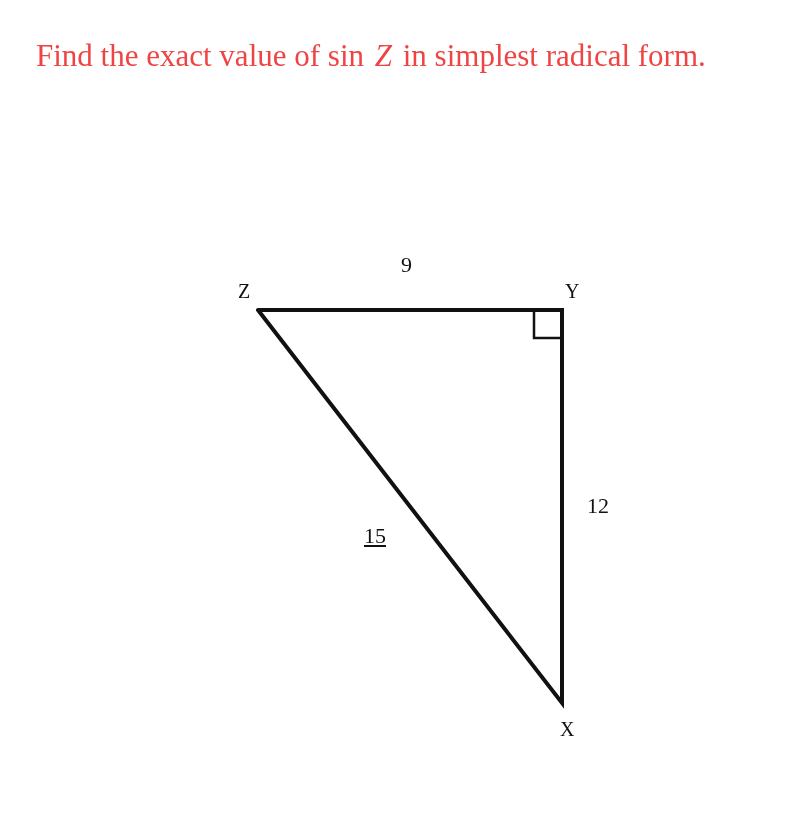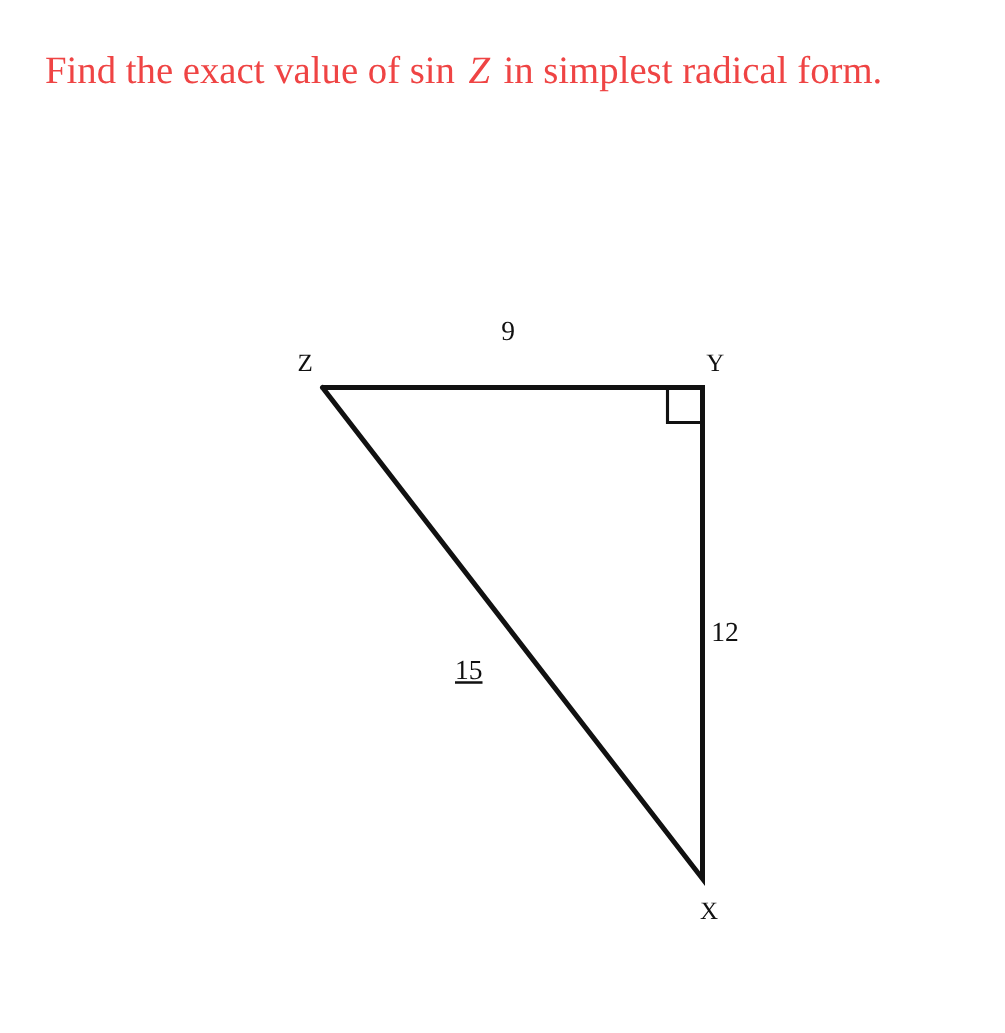--- a/index.html
+++ b/index.html
@@ -53,7 +53,7 @@
   #label-Y { left: 565px; top: 90px; }
   #label-X { left: 560px; top: 528px; }
   #label-9  { left: 401px; top: 62px; }
-  #label-12 { left: 569px; top: 303px; text-align: right; }
+  #label-12 { left: 587px; top: 303px; text-align: right; }
   #label-15 { left: 364px; top: 333px; text-decoration: underline; }
 </style>
 </head>

